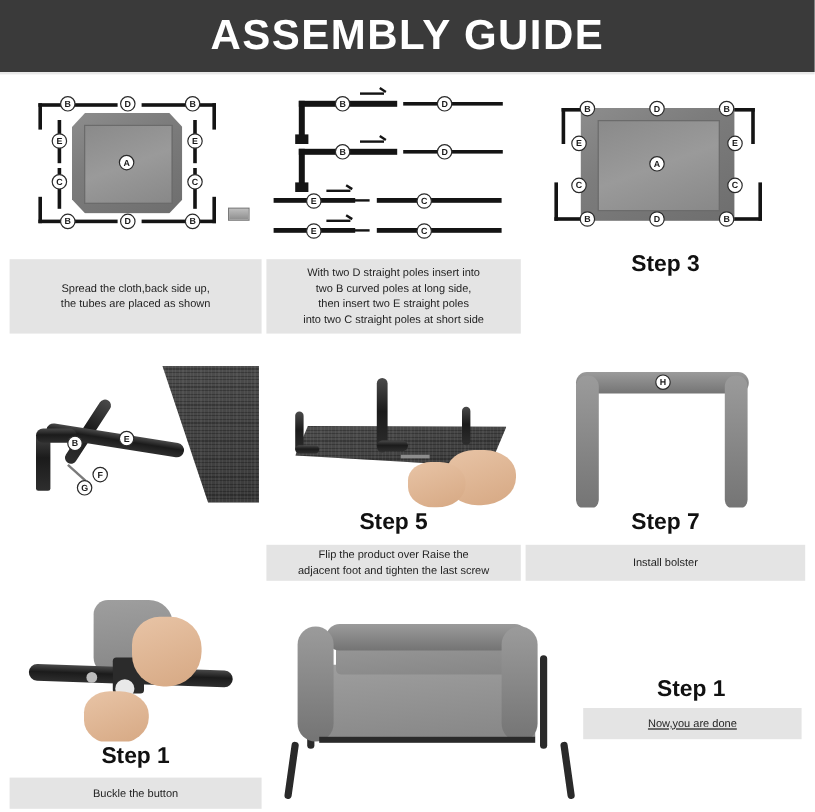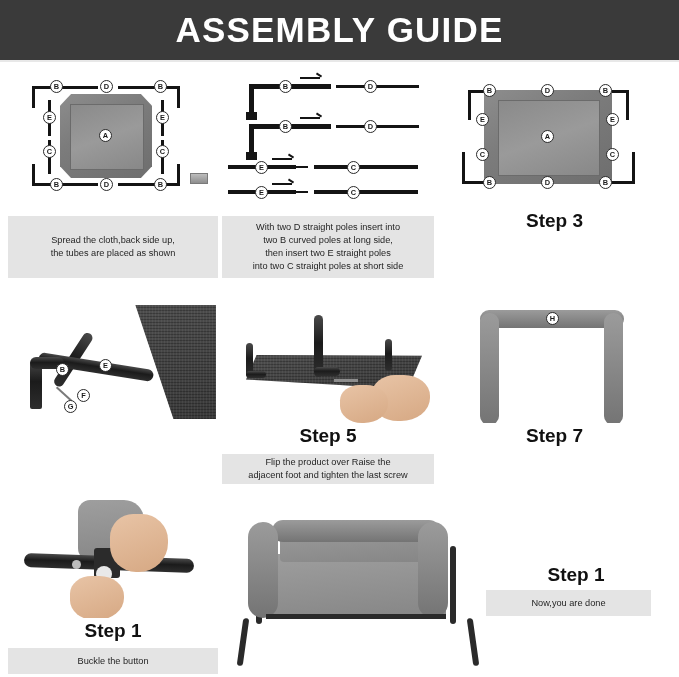--- a/index.html
+++ b/index.html
@@ -262,6 +262,9 @@
       <div class="badge" style="left:108px;top:7px;">H</div>
     </div>
     <div class="step-label">Step 7</div>
+    <div class="caption" style="height:30px;margin-top:7px;">
+      <span>Install bolster</span>
+    </div>
   </div>
 
   <div class="cell" style="left:8px;top:438px;width:210px;">

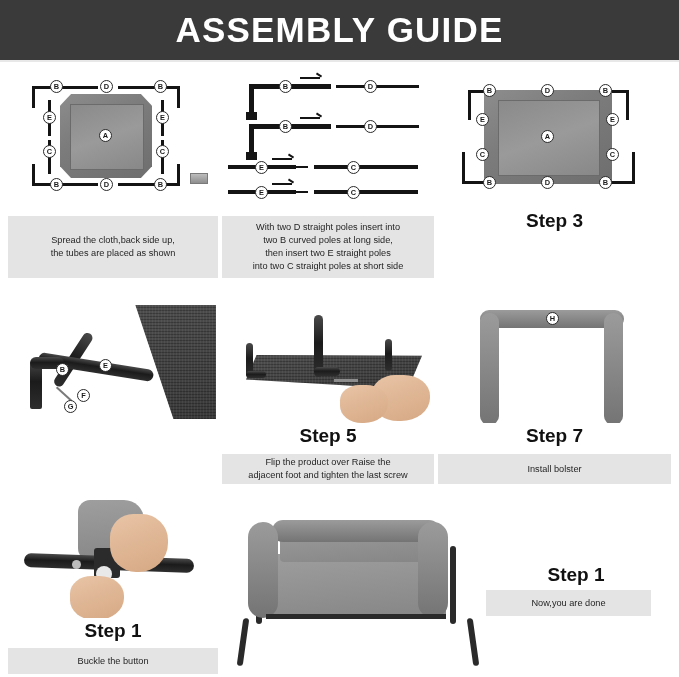--- a/index.html
+++ b/index.html
@@ -298,7 +298,7 @@
       <div class="bar" style="left:44px;top:114px;width:180px;height:5px;background:#2a2a2a;"></div>
 
       <div class="step-label" style="position:absolute;left:264px;top:62px;width:180px;">Step 1</div>
-      <div class="caption" style="position:absolute;left:264px;top:90px;width:165px;height:26px;">
+      <div class="caption" style="position:absolute;left:264px;top:90px;width:182px;height:26px;text-decoration:underline;">
         <span>Now,you are done</span>
       </div>
     </div>

